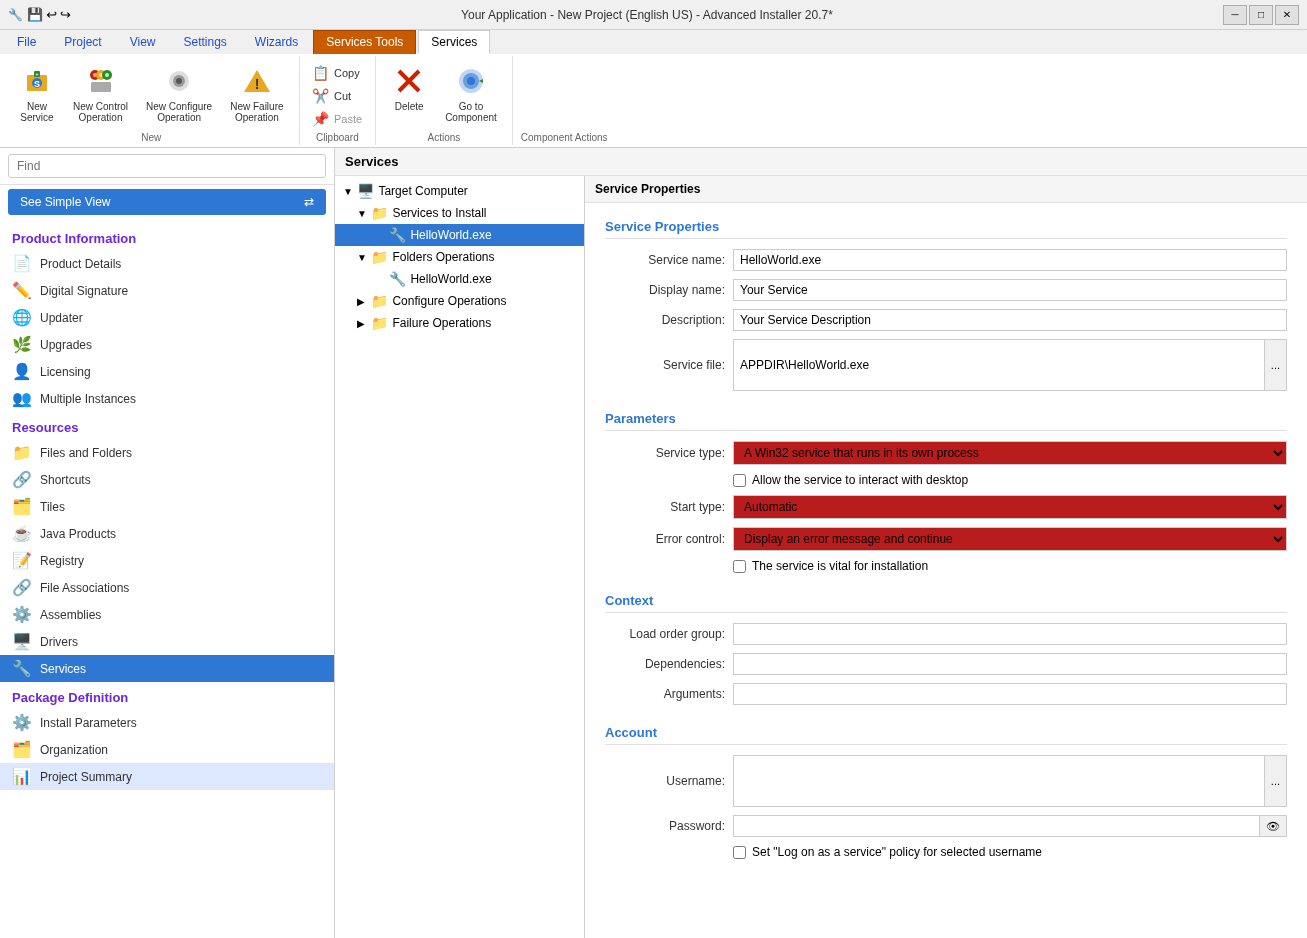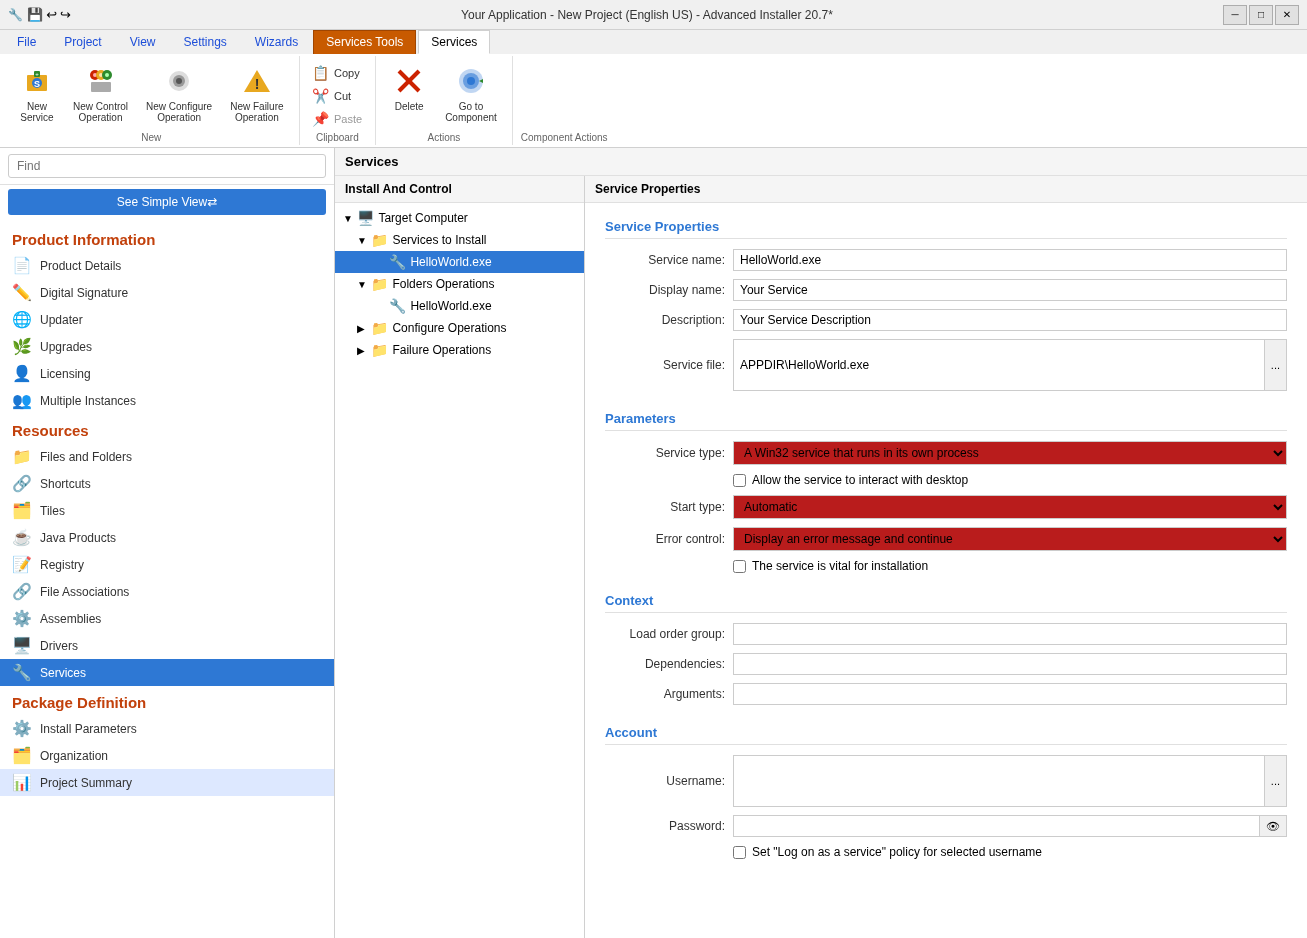--- a/index.html
+++ b/index.html
@@ -507,7 +507,6 @@
     <div class="panels-container">
 
       <div class="middle-panel">
-        <div class="panel-title">Install And Control</div>
         <div class="tree-container">
 
           <div class="tree-item" style="padding-left:8px;">

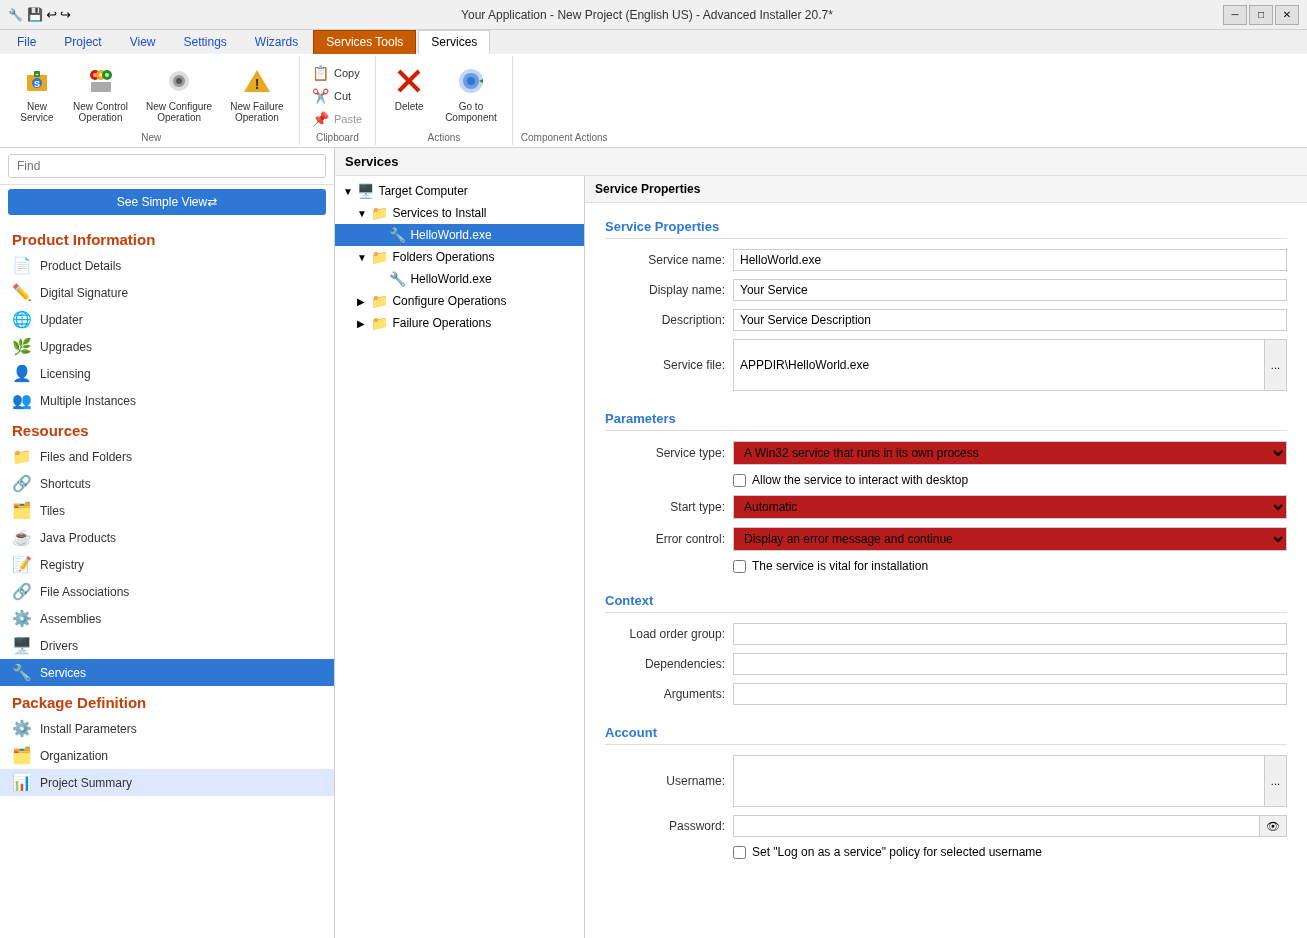--- a/index.html
+++ b/index.html
@@ -131,7 +131,7 @@
       font-size: 12px;
       display: flex;
       align-items: center;
-      justify-content: center;
+      justify-content: space-between;
       width: calc(100% - 16px);
     }
     .sidebar-content { overflow-y: auto; flex: 1; padding: 4px 0; }

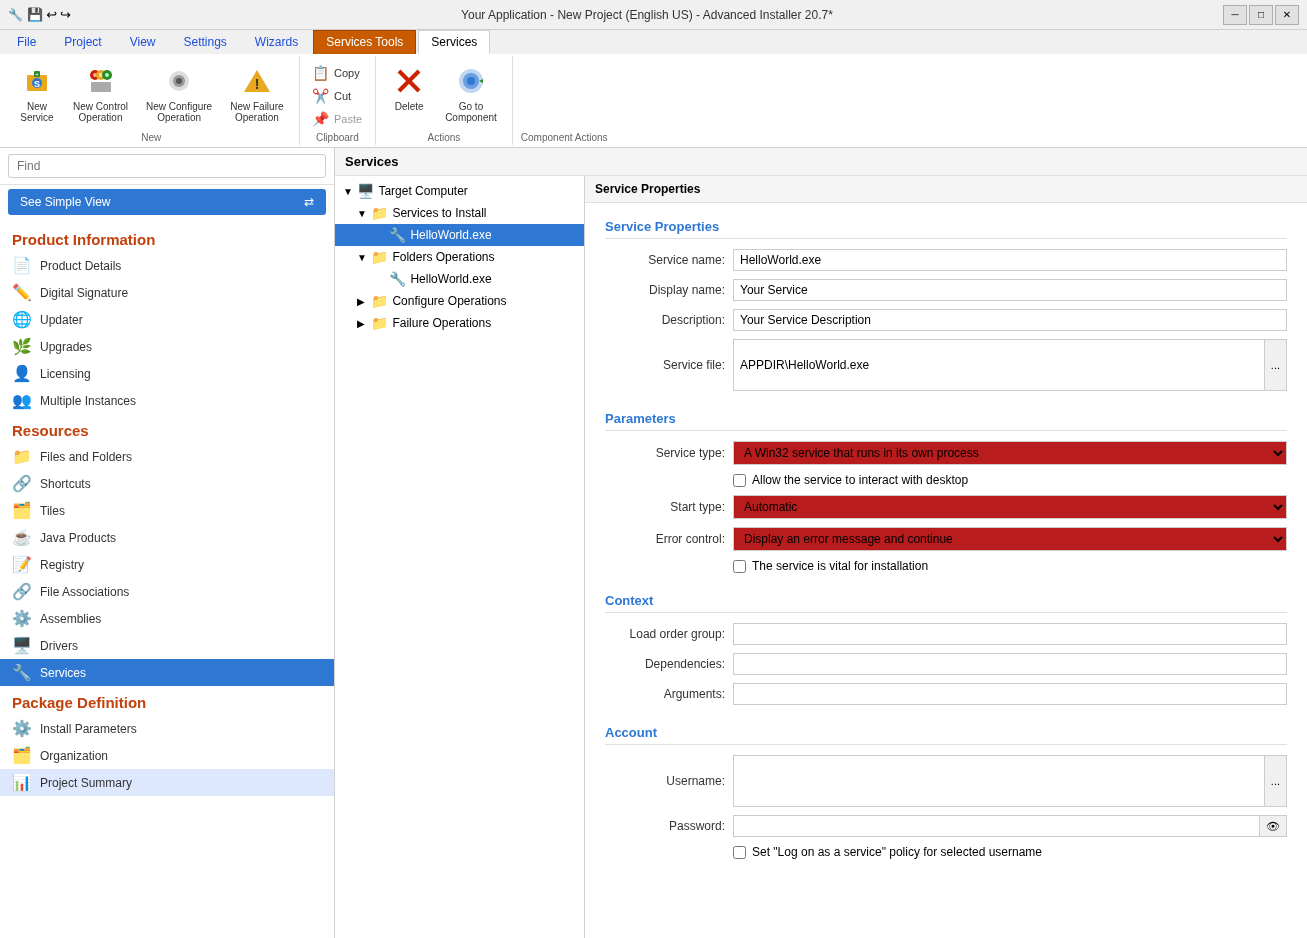--- a/index.html
+++ b/index.html
@@ -137,9 +137,9 @@
     .sidebar-content { overflow-y: auto; flex: 1; padding: 4px 0; }
     .sidebar-section-title {
       font-weight: bold;
-      color: #c2410c;
+      color: #6d28d9;
       padding: 8px 12px 4px 12px;
-      font-size: 15px;
+      font-size: 13px;
     }
     .sidebar-item {
       display: flex;

